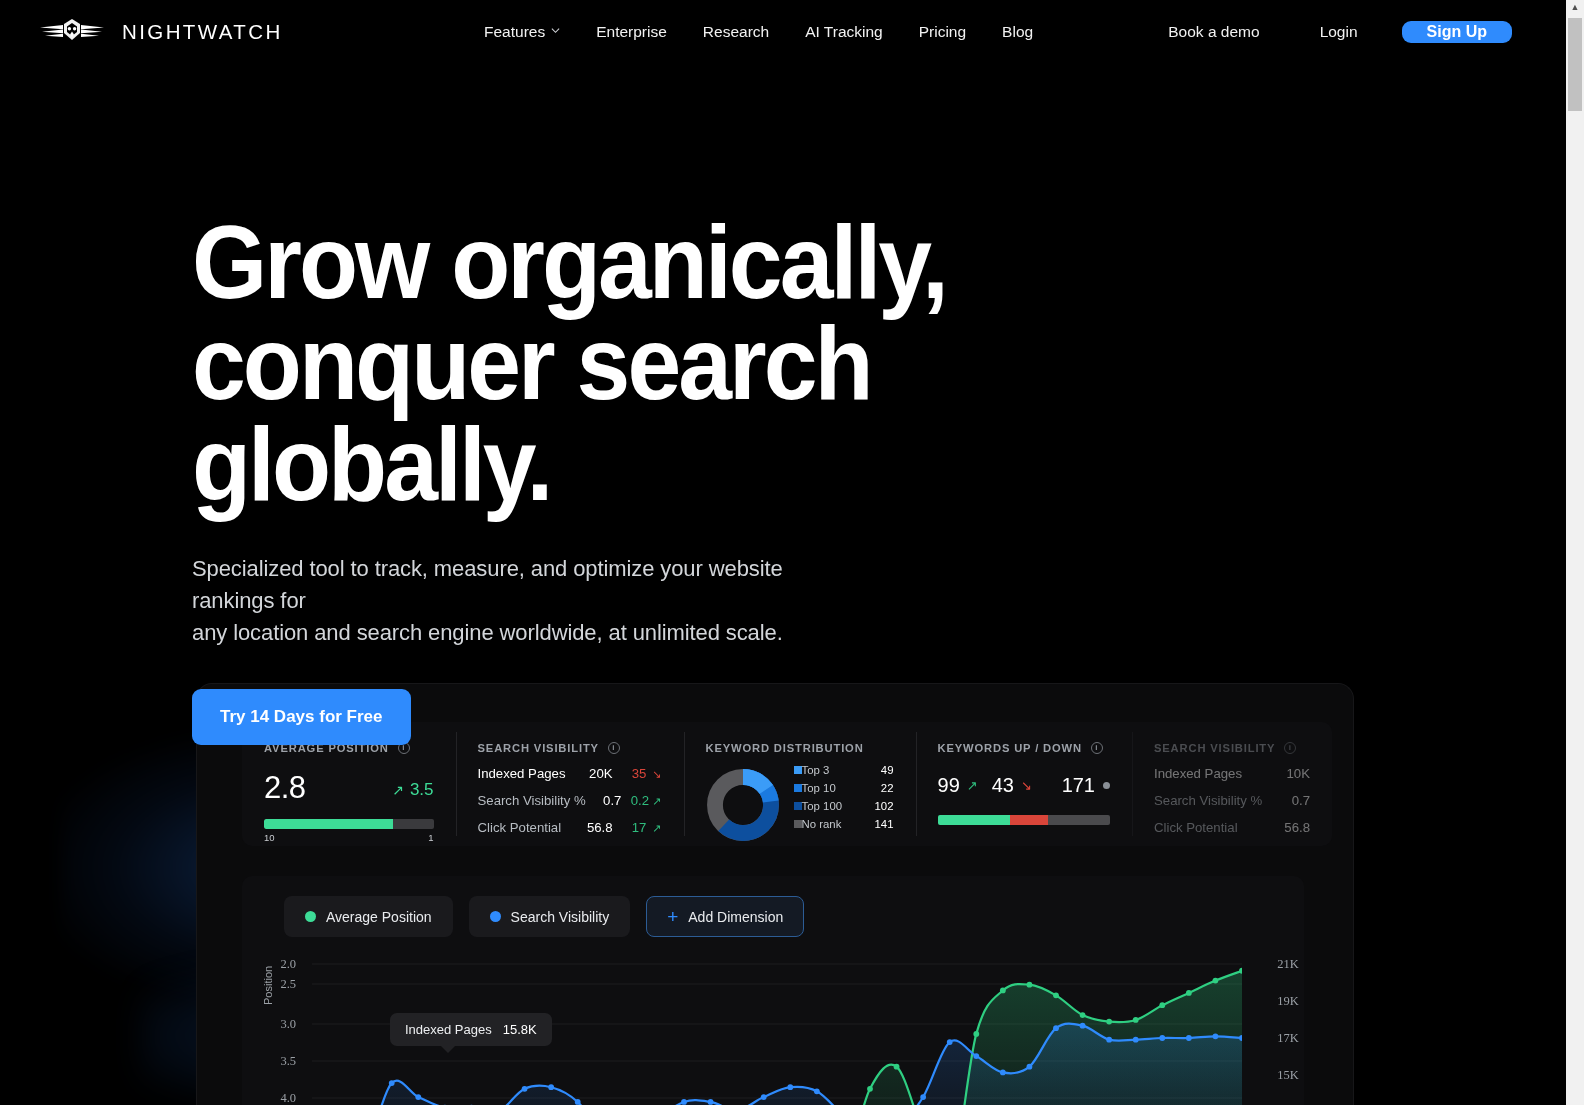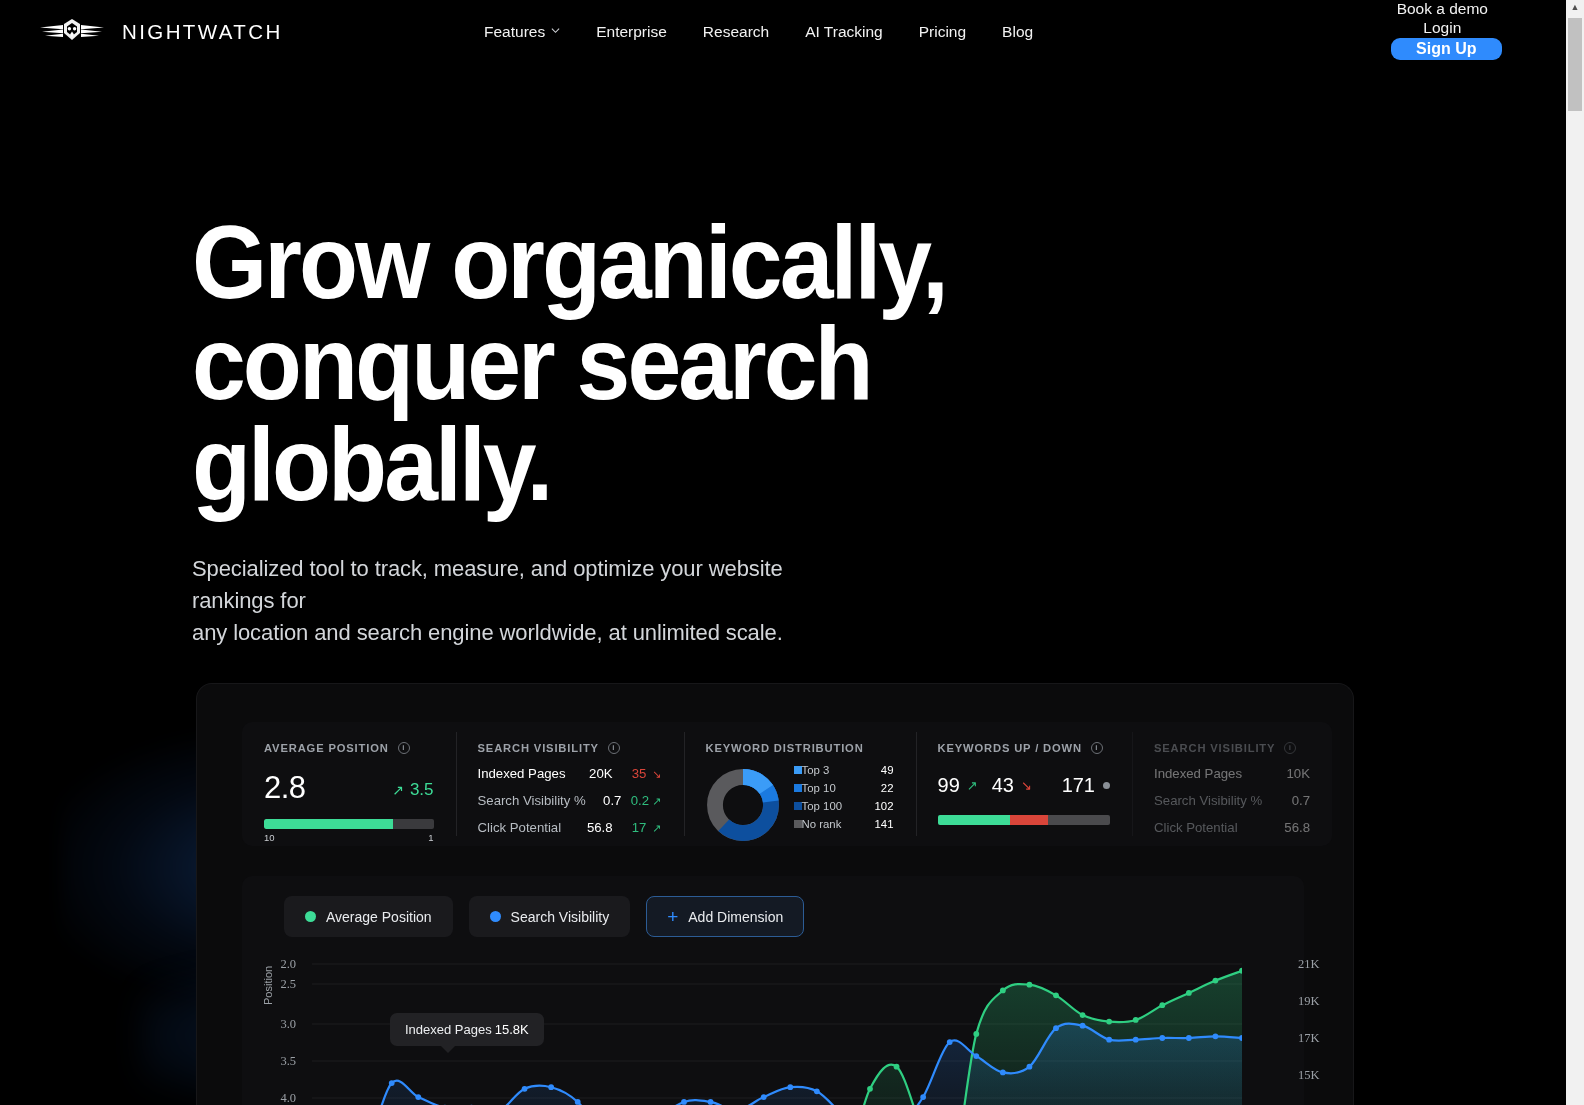--- a/index.html
+++ b/index.html
@@ -35,7 +35,7 @@
   .chev { display: inline-block; width: 9px; height: 9px; position: relative; top: -2px;}
   .nav-right {
     position: absolute; right: 54px; top: 0; height: 64px;
-    display: flex; align-items: center; gap: 1px; flex-direction: column;
+    display: flex; align-items: center; gap: 12px;
   }
   .nav-right .nav-link { padding: 0 24px; }
   .signup-btn {

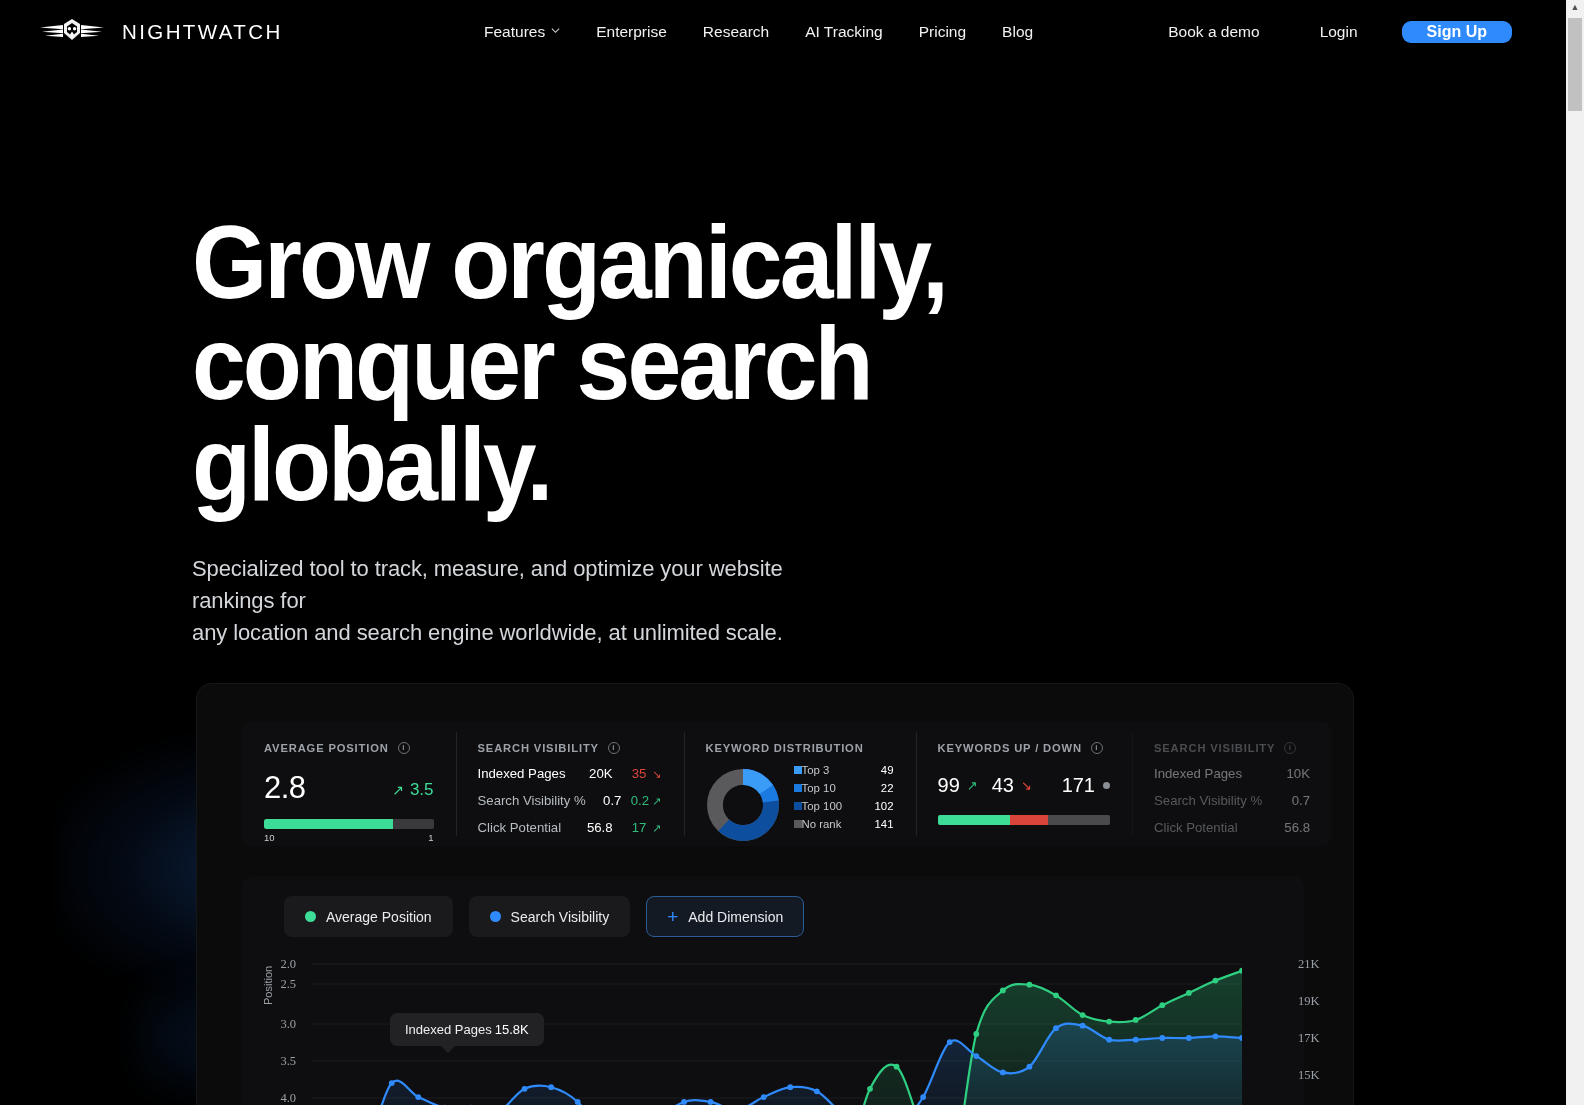--- a/index.html
+++ b/index.html
@@ -254,6 +254,7 @@
       <span>Specialized tool to track, measure, and optimize your website rankings for</span><br>
       <span>any location and search engine worldwide, at unlimited scale.</span>
     </div>
+    <button class="cta-btn">Try 14 Days for Free</button>
   </div>
 
   <div class="glow"></div>

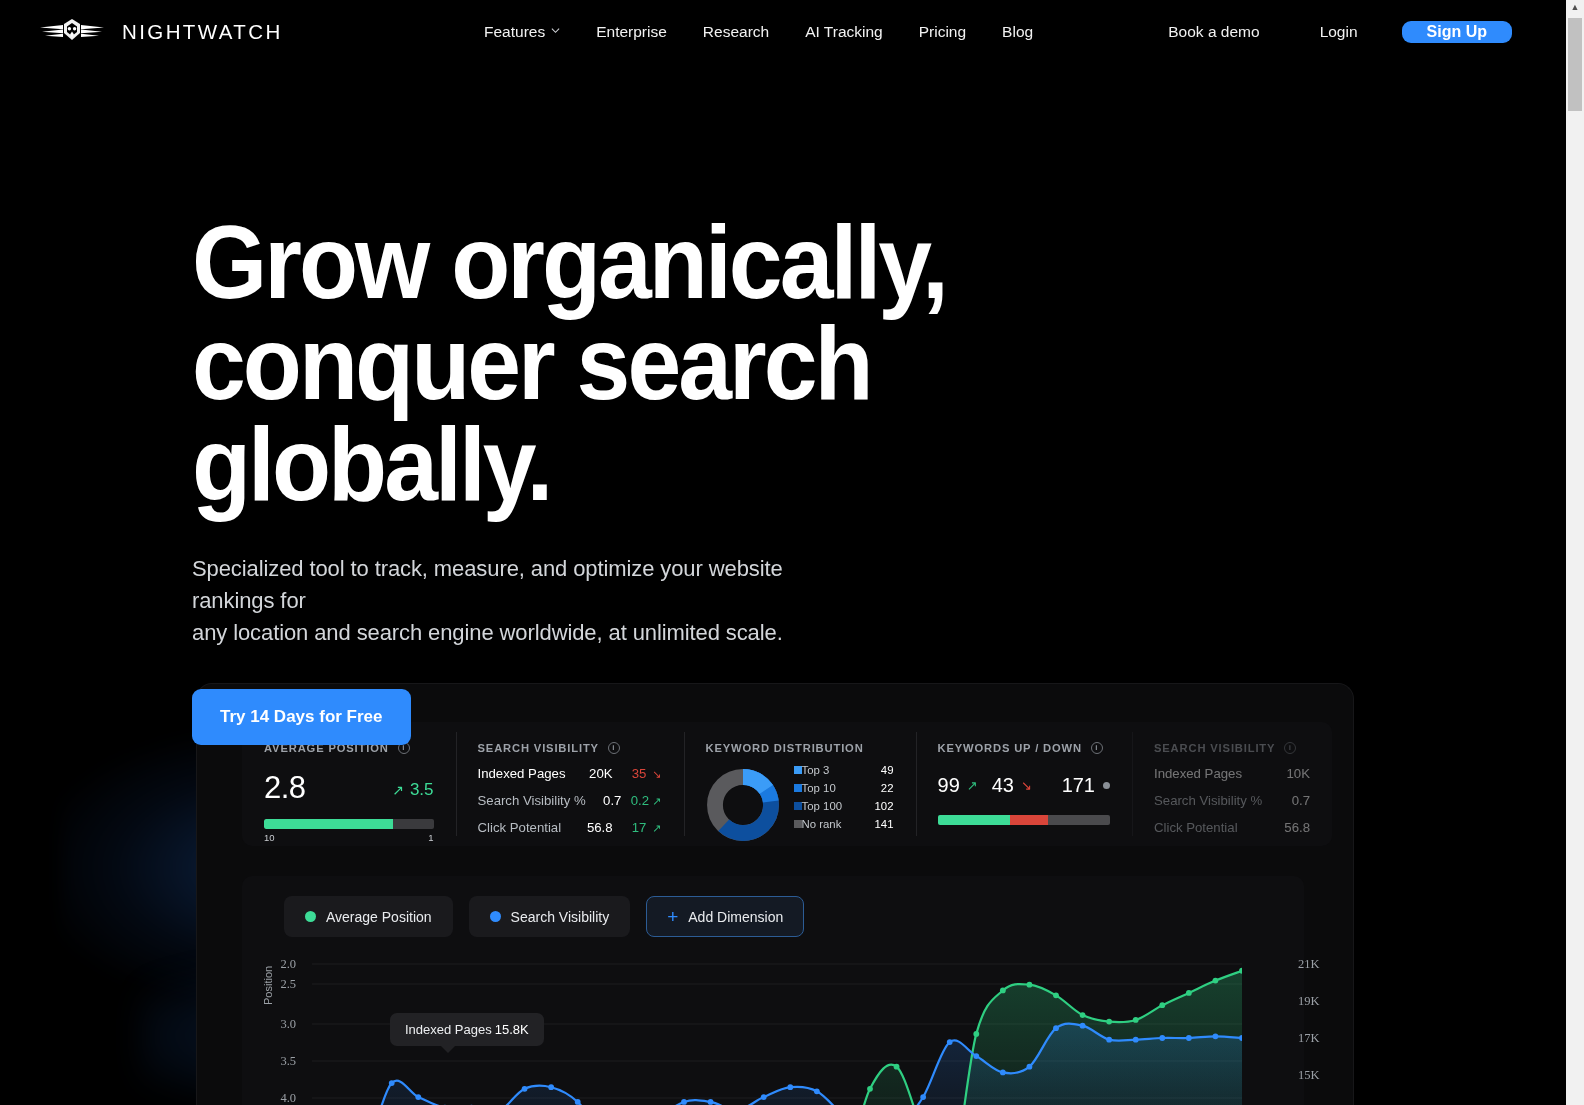--- a/index.html
+++ b/index.html
@@ -163,7 +163,7 @@
   }
   .ytick { position: absolute; color: #9ba0a6; font-size: 12.5px; text-align: right; width: 34px; font-family: Liberation Serif, serif; }
   .ytick.left { left: 20px; }
-  .ytick.right { left: 1056px; text-align: left; width: 44px; }
+  .ytick.right { left: 1024px; text-align: center; width: 44px; }
   .plot { position: absolute; left: 70px; top: 0; width: 930px; height: 170px; }
   .tooltip {
     position: absolute; left: 148px; top: 60px; background: #222225;

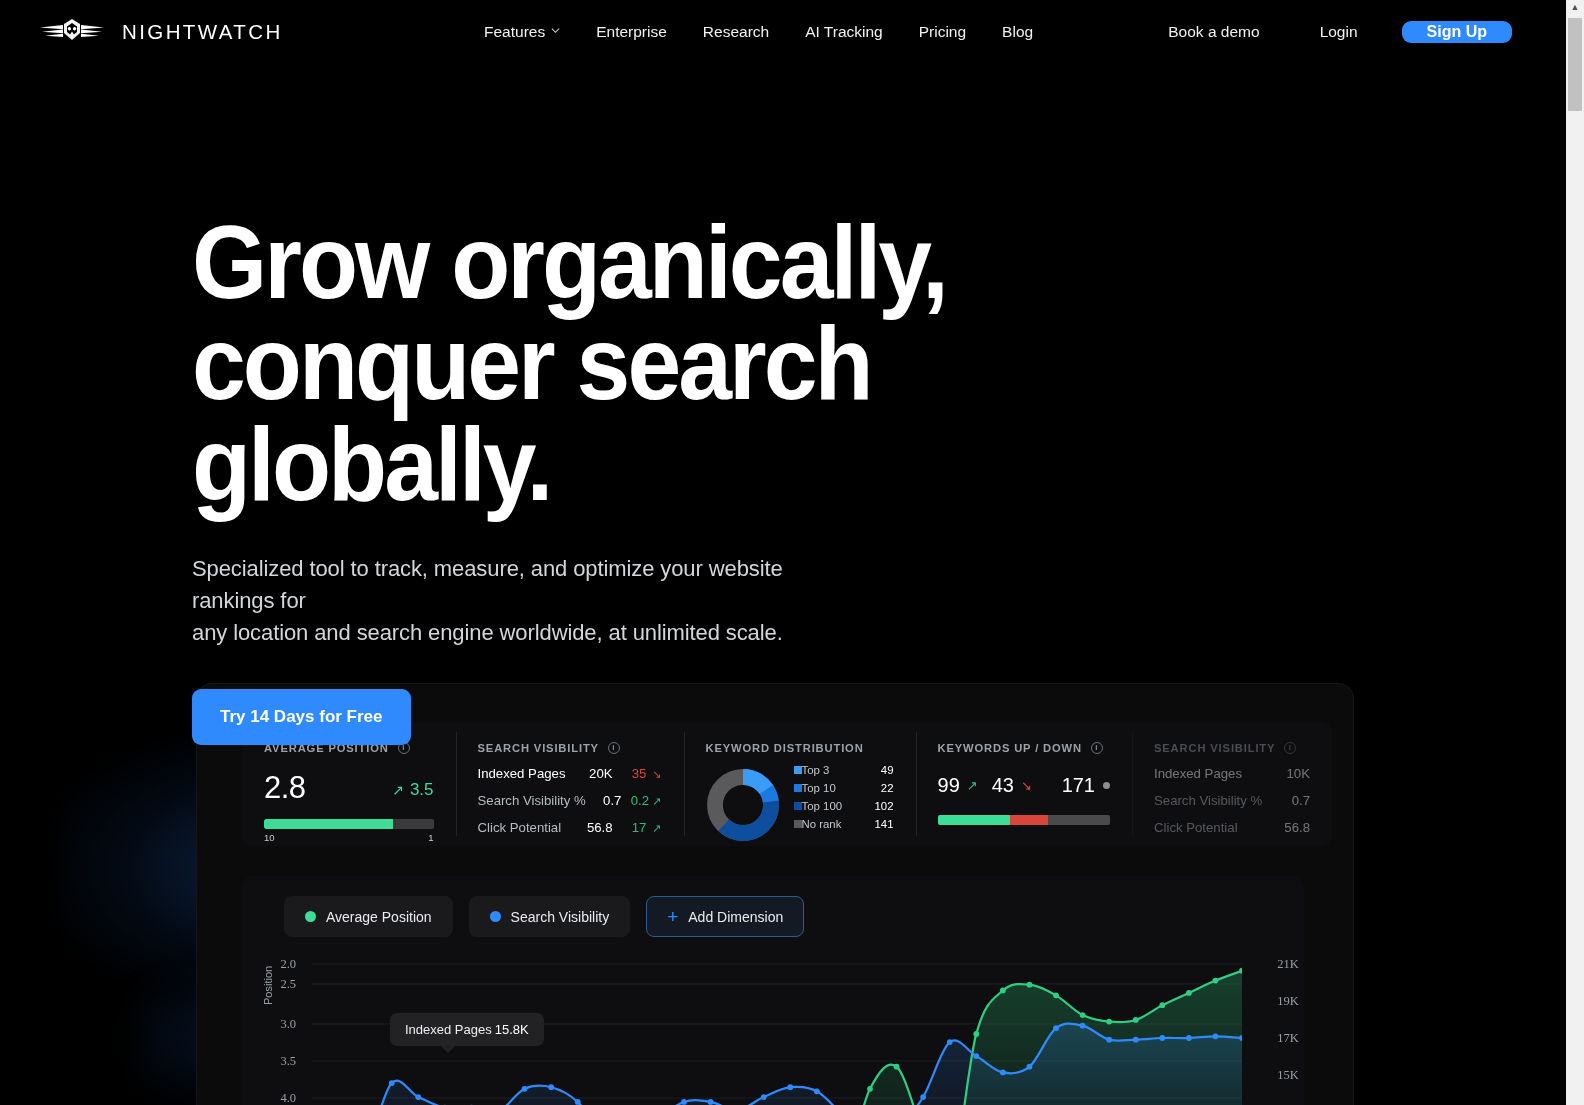--- a/index.html
+++ b/index.html
@@ -170,7 +170,7 @@
     border-radius: 7px; padding: 9px 15px; color: #eceef0; font-size: 13px;
     white-space: nowrap; z-index: 6;
   }
-  .tooltip .tval { color: #ffffff; margin-left: 3px; }
+  .tooltip .tval { color: #ffffff; margin-left: 11px; }
   .tooltip::after {
     content: ""; position: absolute; left: 50px; bottom: -7px;
     border-left: 8px solid transparent; border-right: 8px solid transparent;

